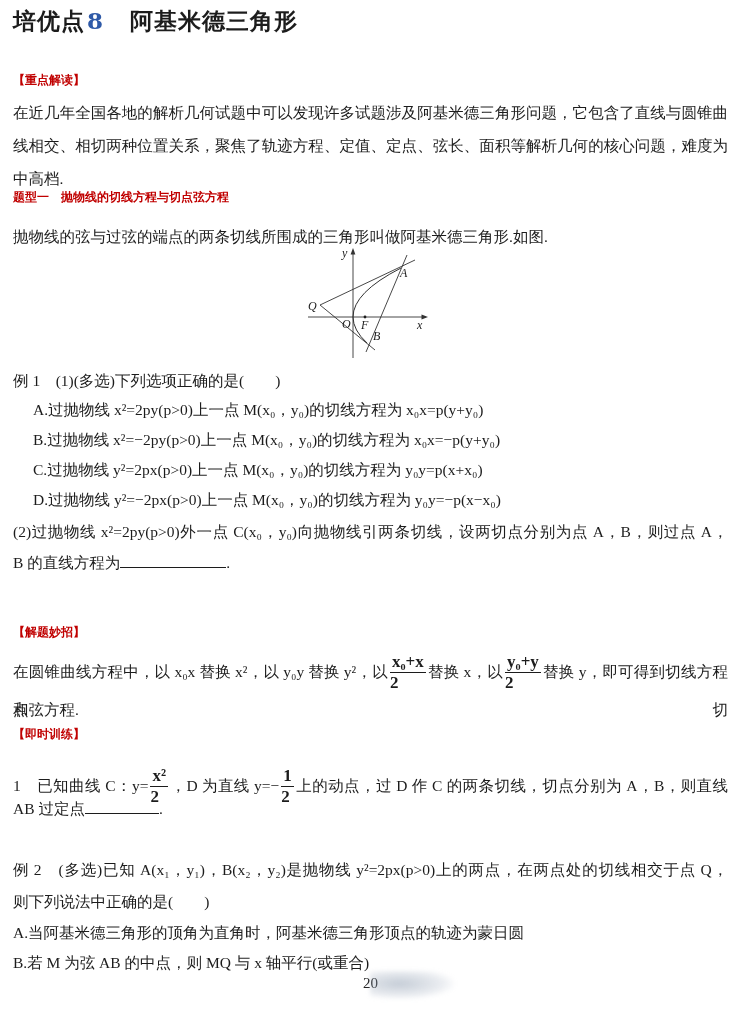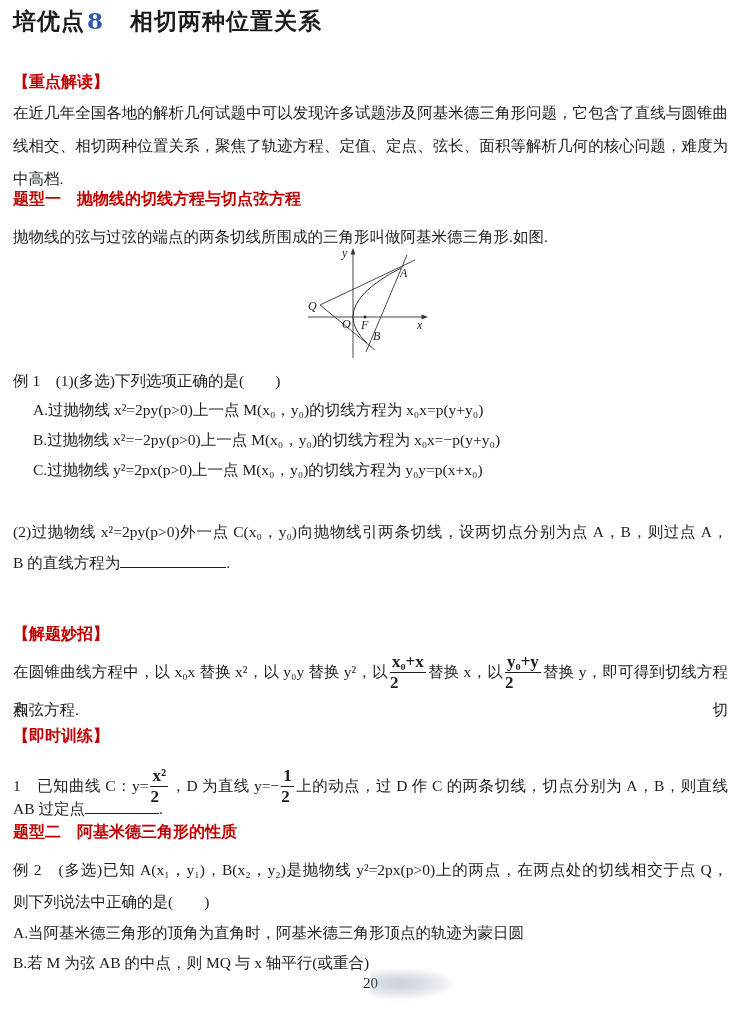--- a/index.html
+++ b/index.html
@@ -47,7 +47,7 @@
 <div class="page">
 
   <div class="abs title">
-    <span>培优点</span><span class="num">8</span>　<span>相切两种位置关系</span>
+    <span>培优点</span><span class="num">8</span>　<span>阿基米德三角形</span>
   </div>
 
   <div class="abs red" style="top:72px;">【重点解读】</div>

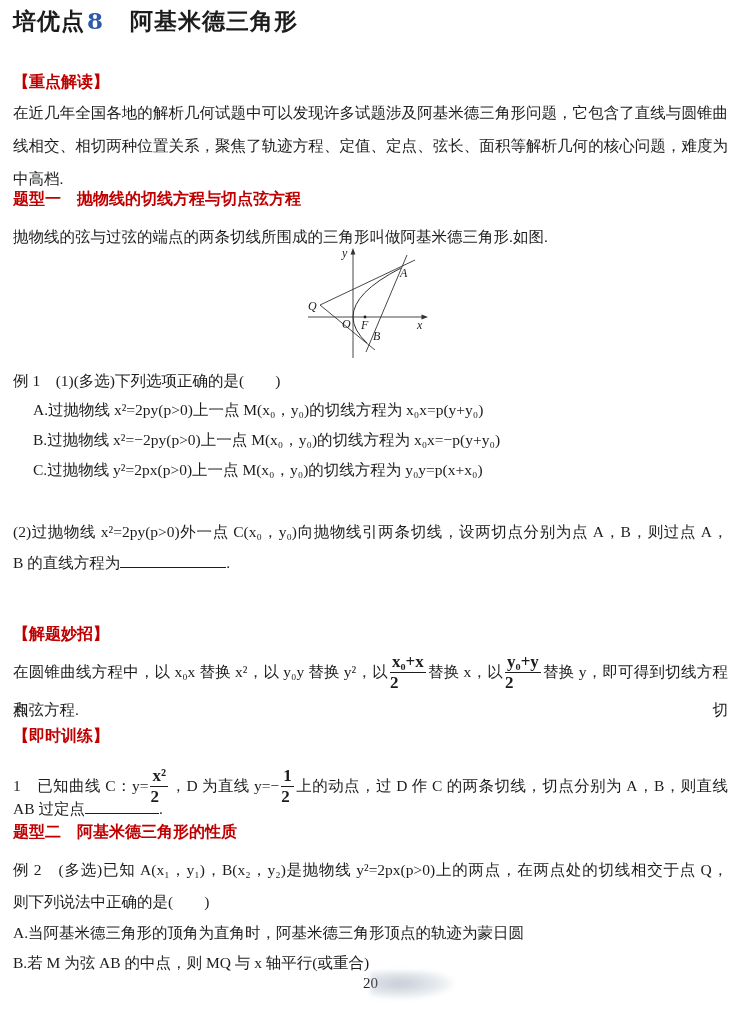--- a/index.html
+++ b/index.html
@@ -20,7 +20,7 @@
     letter-spacing:1px;
   }
   .title .num{color:#2f5aa8;padding:0 2px;font-family:"DejaVu Serif","Liberation Serif",serif;}
-  .red{color:#c00000;font-weight:bold;font-size:16px;}
+  .red{color:#c00000;font-weight:bold;font-size:12px;}
   .line{line-height:33px;}
   .jline{width:715px;text-align:justify;text-align-last:justify;line-height:33px;}
   .opts div{line-height:30px;}

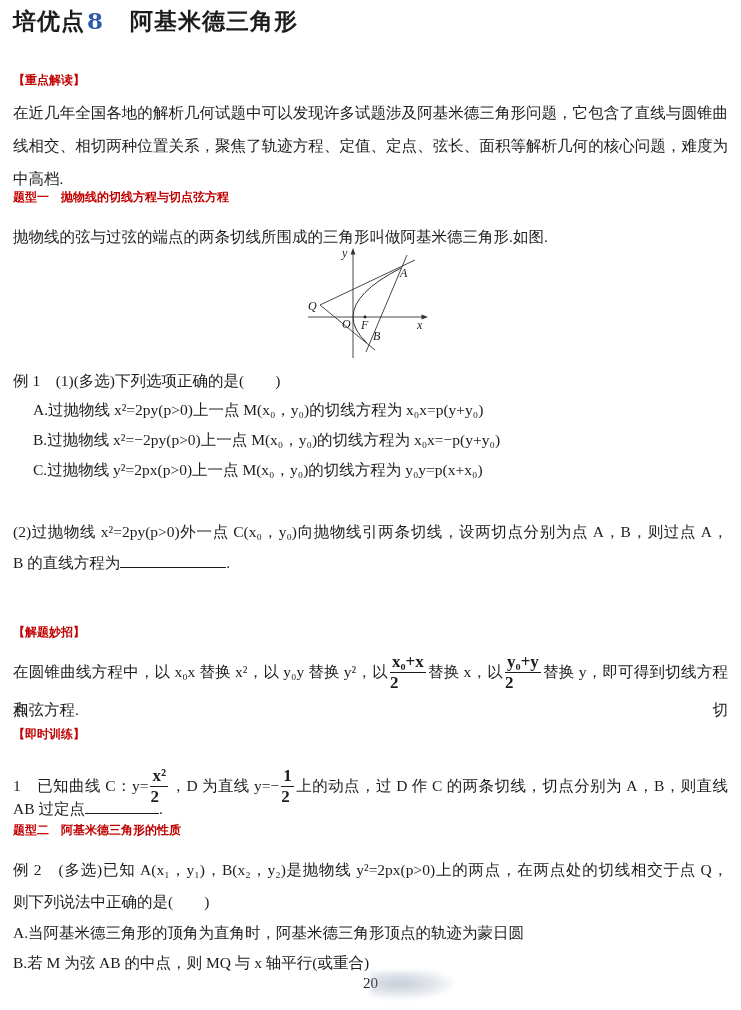--- a/index.html
+++ b/index.html
@@ -91,6 +91,7 @@
     <div>A.过抛物线 x²=2py(p&gt;0)上一点 M(x₀，y₀)的切线方程为 x₀x=p(y+y₀)</div>
     <div>B.过抛物线 x²=−2py(p&gt;0)上一点 M(x₀，y₀)的切线方程为 x₀x=−p(y+y₀)</div>
     <div>C.过抛物线 y²=2px(p&gt;0)上一点 M(x₀，y₀)的切线方程为 y₀y=p(x+x₀)</div>
+    <div>D.过抛物线 y²=−2px(p&gt;0)上一点 M(x₀，y₀)的切线方程为 y₀y=−p(x−x₀)</div>
   </div>
   <div class="abs jline" style="top:515px;">(2)过抛物线 x²=2py(p&gt;0)外一点 C(x₀，y₀)向抛物线引两条切线，设两切点分别为点 A，B，则过点 A，</div>
   <div class="abs line" style="top:546px;">

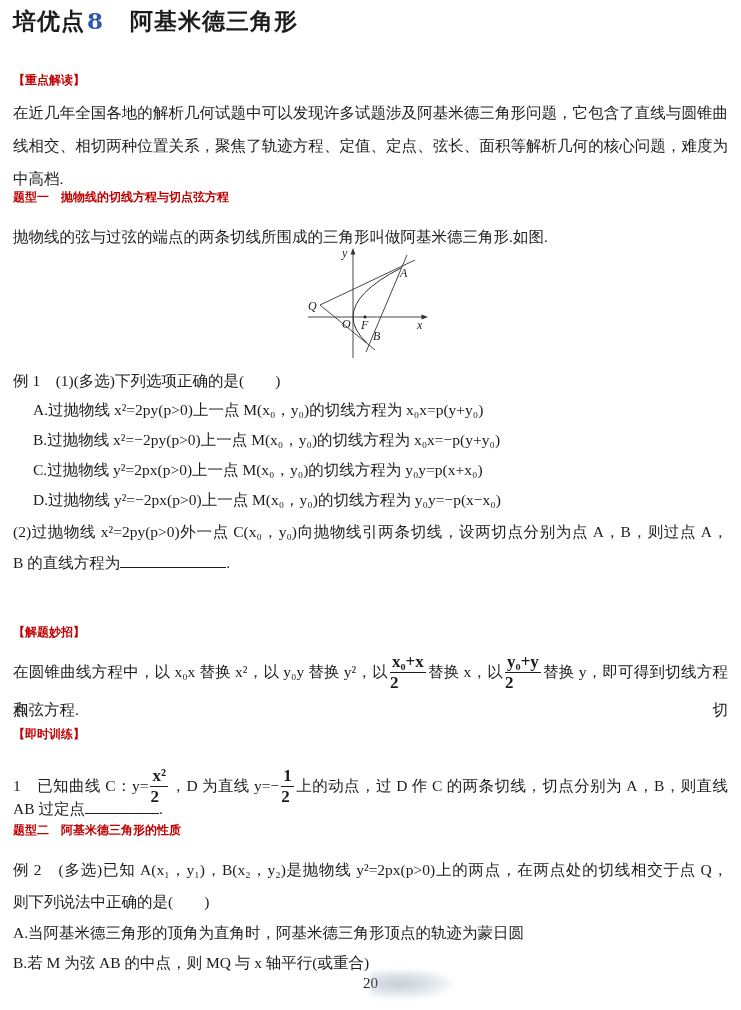--- a/index.html
+++ b/index.html
@@ -112,7 +112,6 @@
     <span>AB 过定点</span><span class="blank b2"></span><span>.</span>
   </div>
 
-  <div class="abs red" style="top:822px;">题型二　阿基米德三角形的性质</div>
   <div class="abs jline" style="top:853px;">例 2　(多选)已知 A(x₁，y₁)，B(x₂，y₂)是抛物线 y²=2px(p&gt;0)上的两点，在两点处的切线相交于点 Q，</div>
   <div class="abs line" style="top:885px;text-align:right;">则下列说法中正确的是(　　)</div>
   <div class="abs line" style="top:916px;">A.当阿基米德三角形的顶角为直角时，阿基米德三角形顶点的轨迹为蒙日圆</div>

